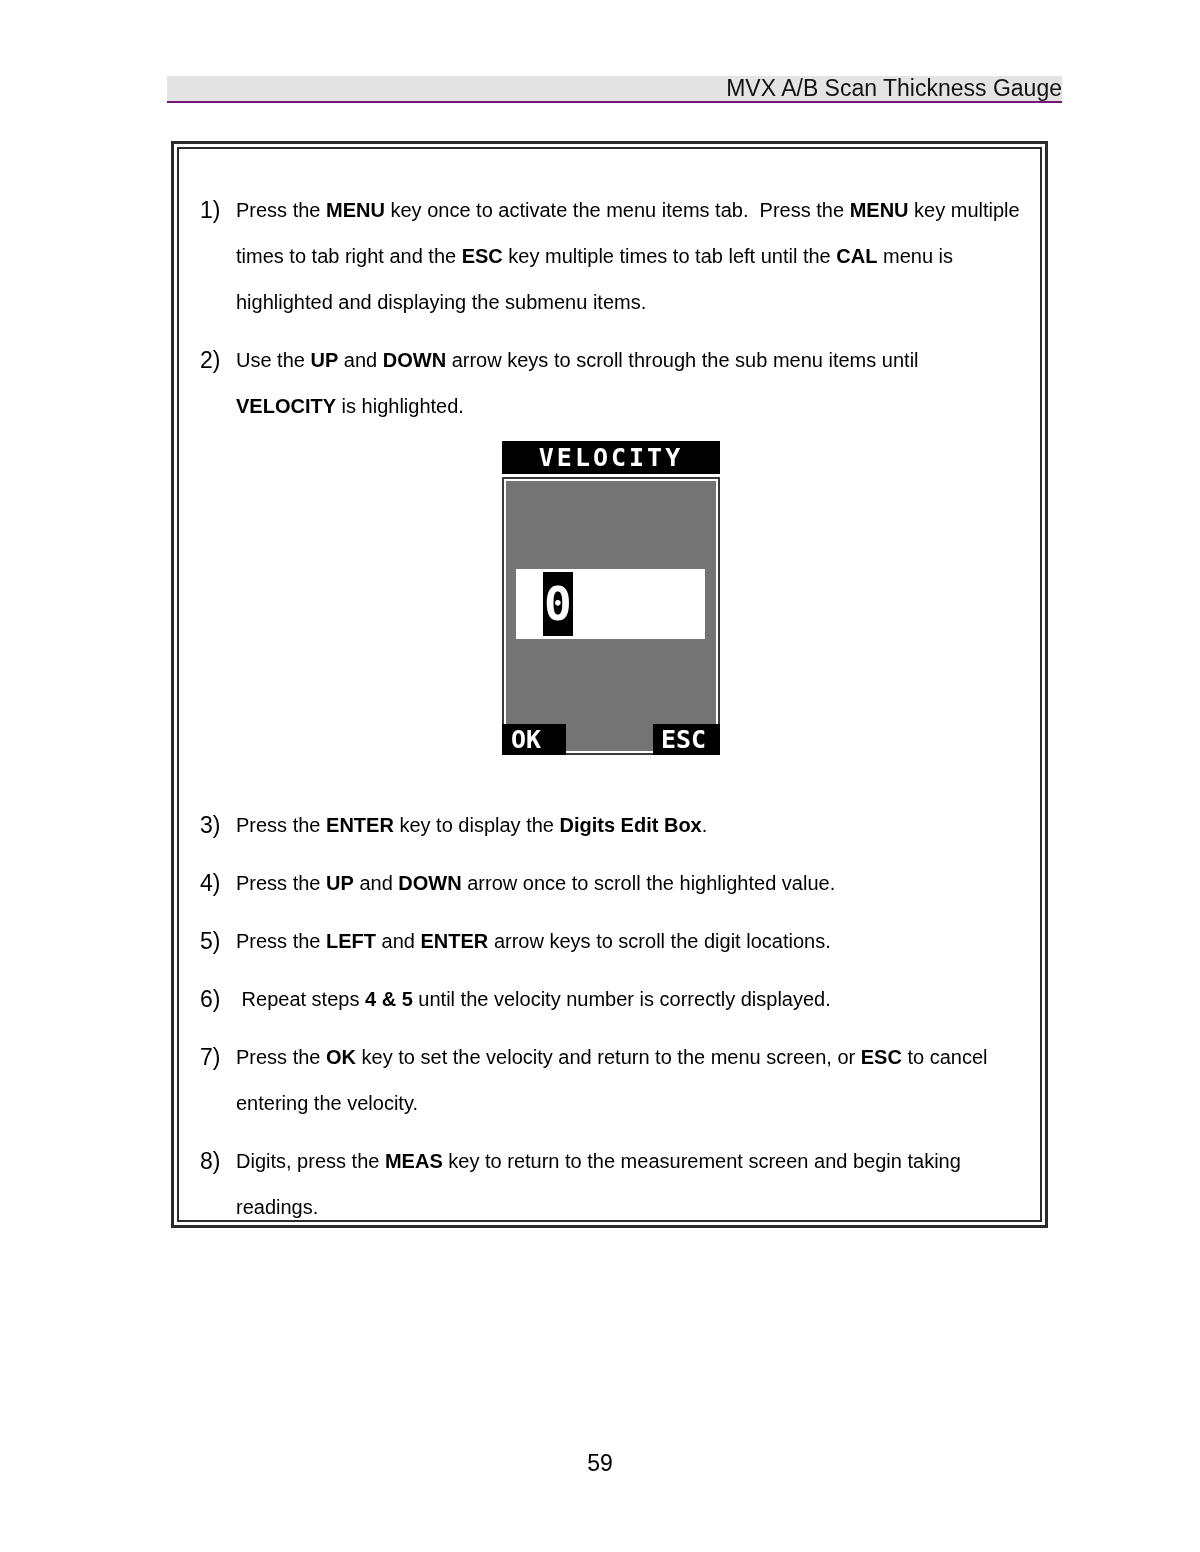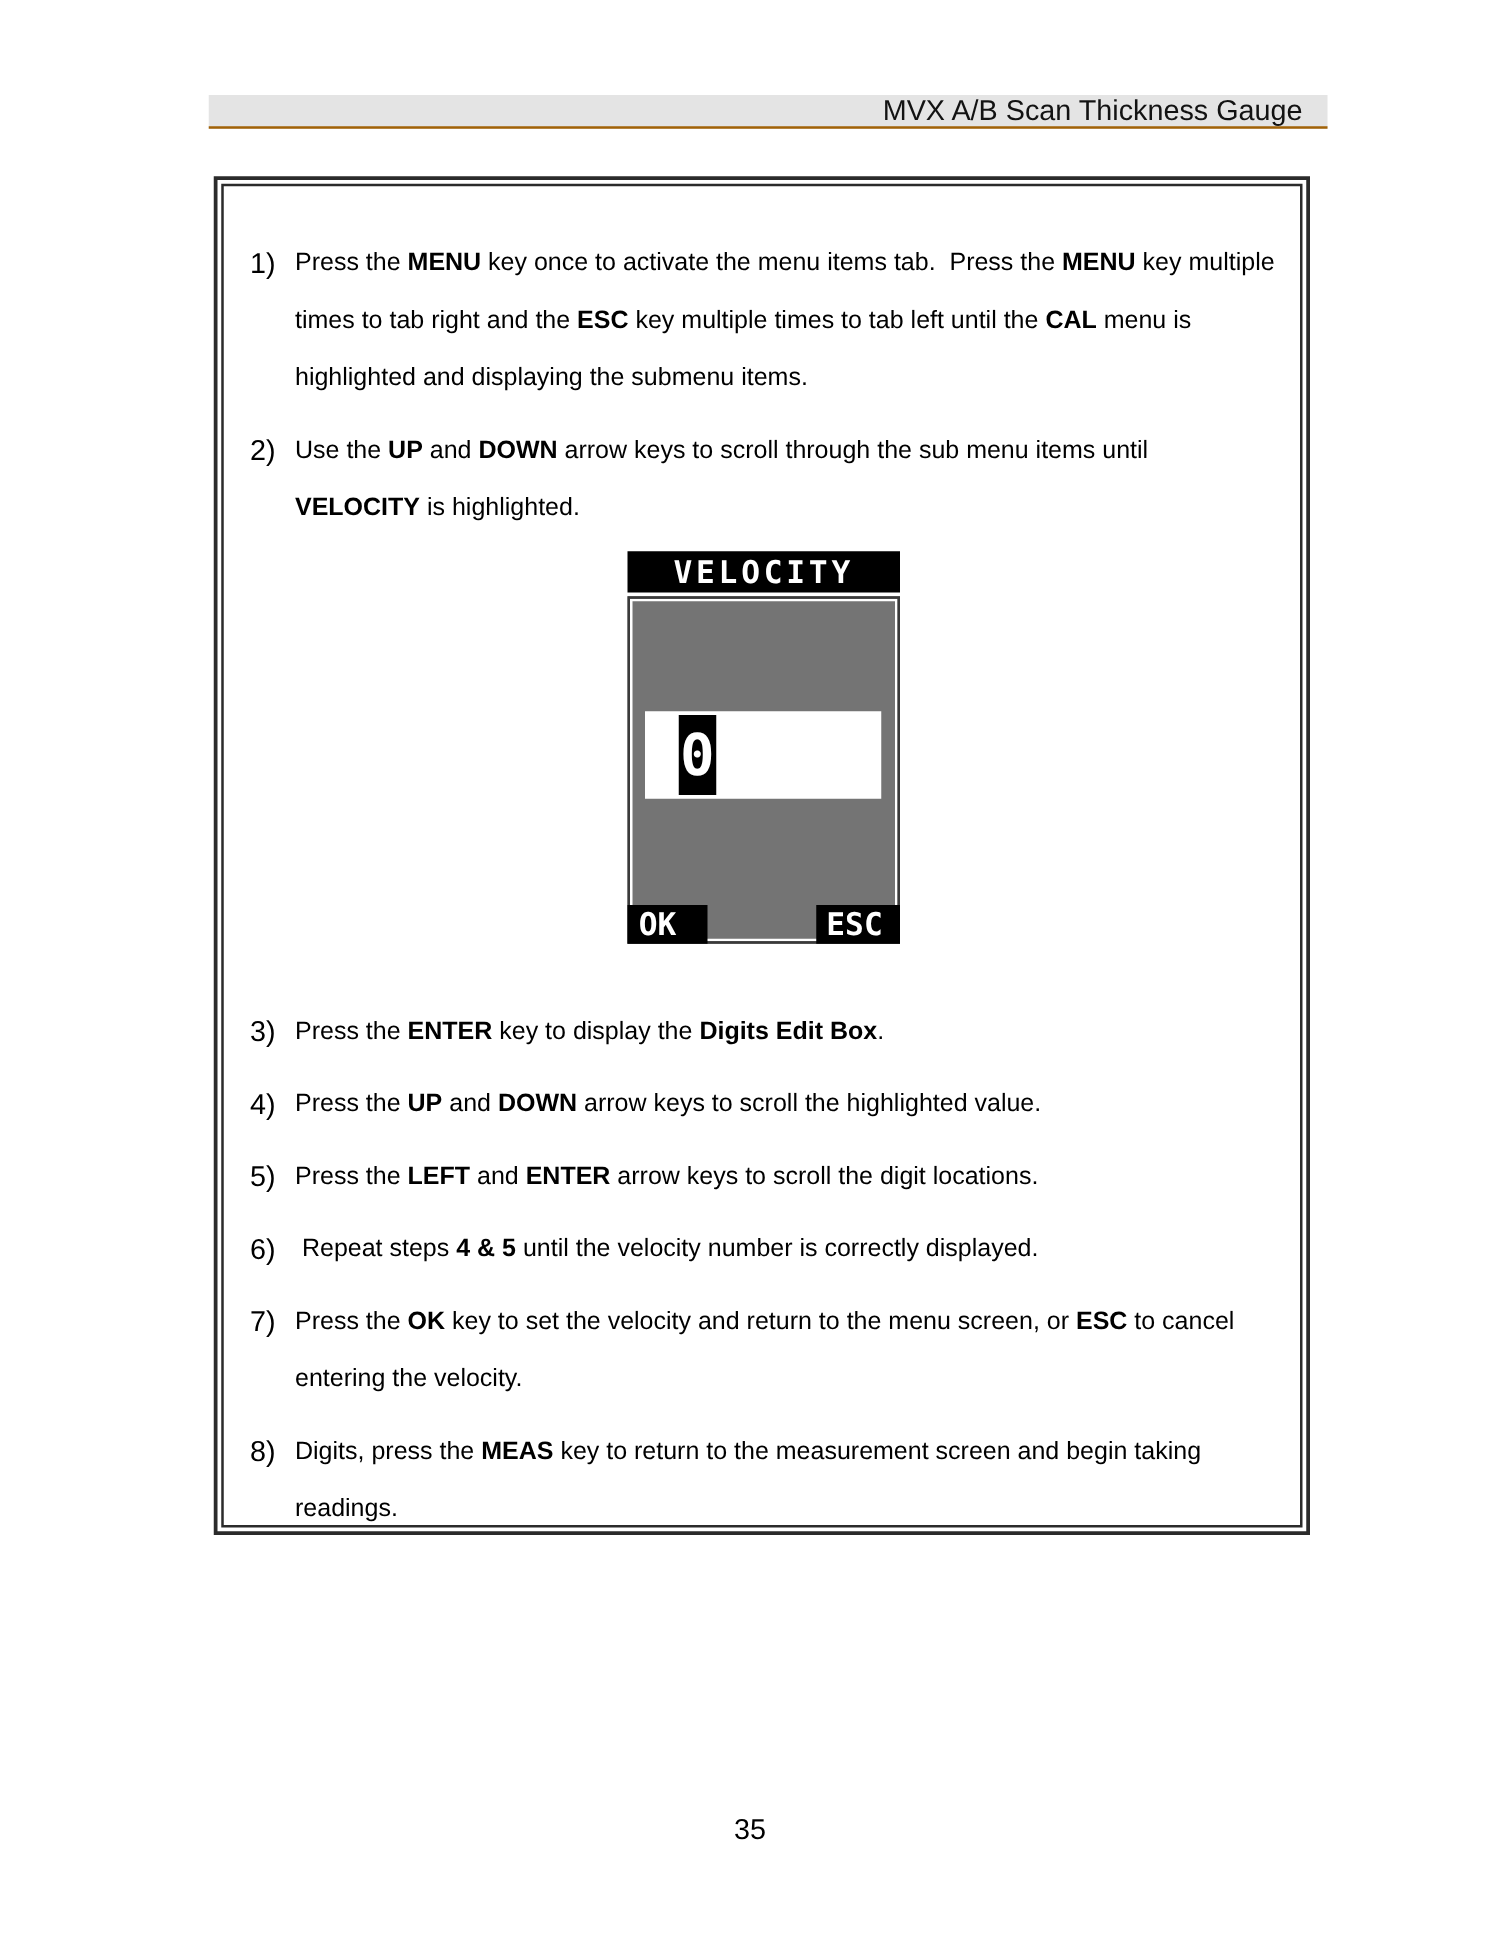--- a/index.html
+++ b/index.html
@@ -19,9 +19,9 @@
     left: 167px; top: 76px;
     width: 895px; height: 27px;
     background: #e4e4e4;
-    border-bottom: 2px solid #a16207;
+    border-bottom: 2px solid #701a75;
     display: flex; align-items: center; justify-content: flex-end;
-    padding-right: 20px;
+    padding-right: 0;
   }
   .header-bar .title {
     font-size: 23px; line-height: 25px; color: #121212;

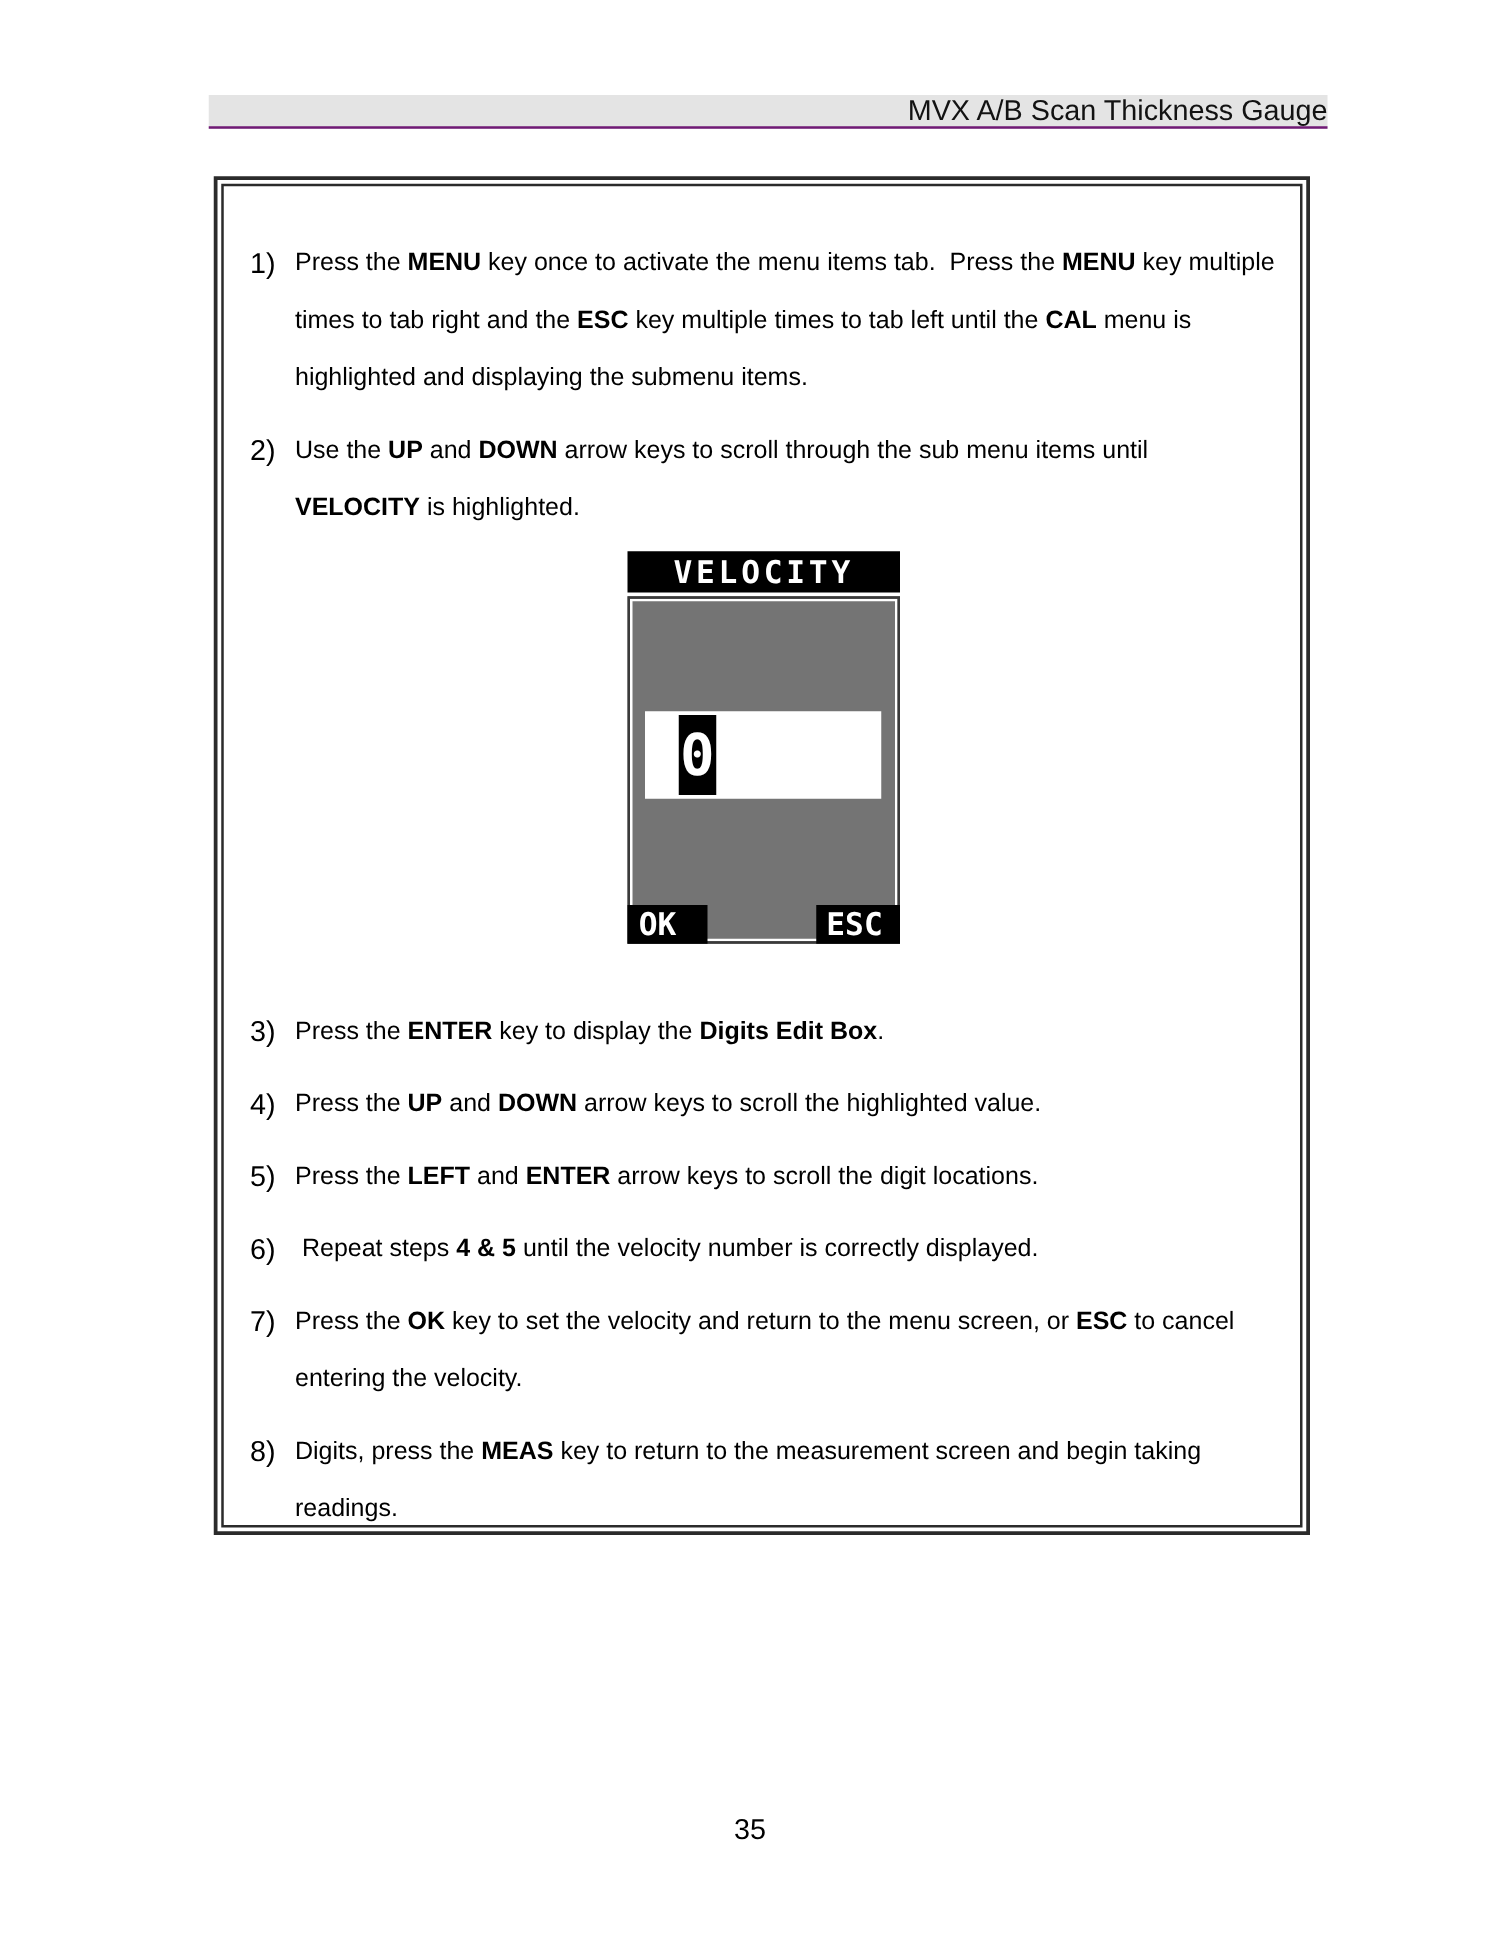--- a/index.html
+++ b/index.html
@@ -169,7 +169,7 @@
           </div>
           <div class="item">
             <div class="num">4)</div>
-            <div class="txt"><span>Press the </span><b>UP</b><span> and </span><b>DOWN</b><span> arrow keys to scroll the highlighted value.</span></div>
+            <div class="txt"><span>Press the </span><b>UP</b><span> and </span><b>DOWN</b><span> arrow once to scroll the highlighted value.</span></div>
           </div>
           <div class="item">
             <div class="num">5)</div>

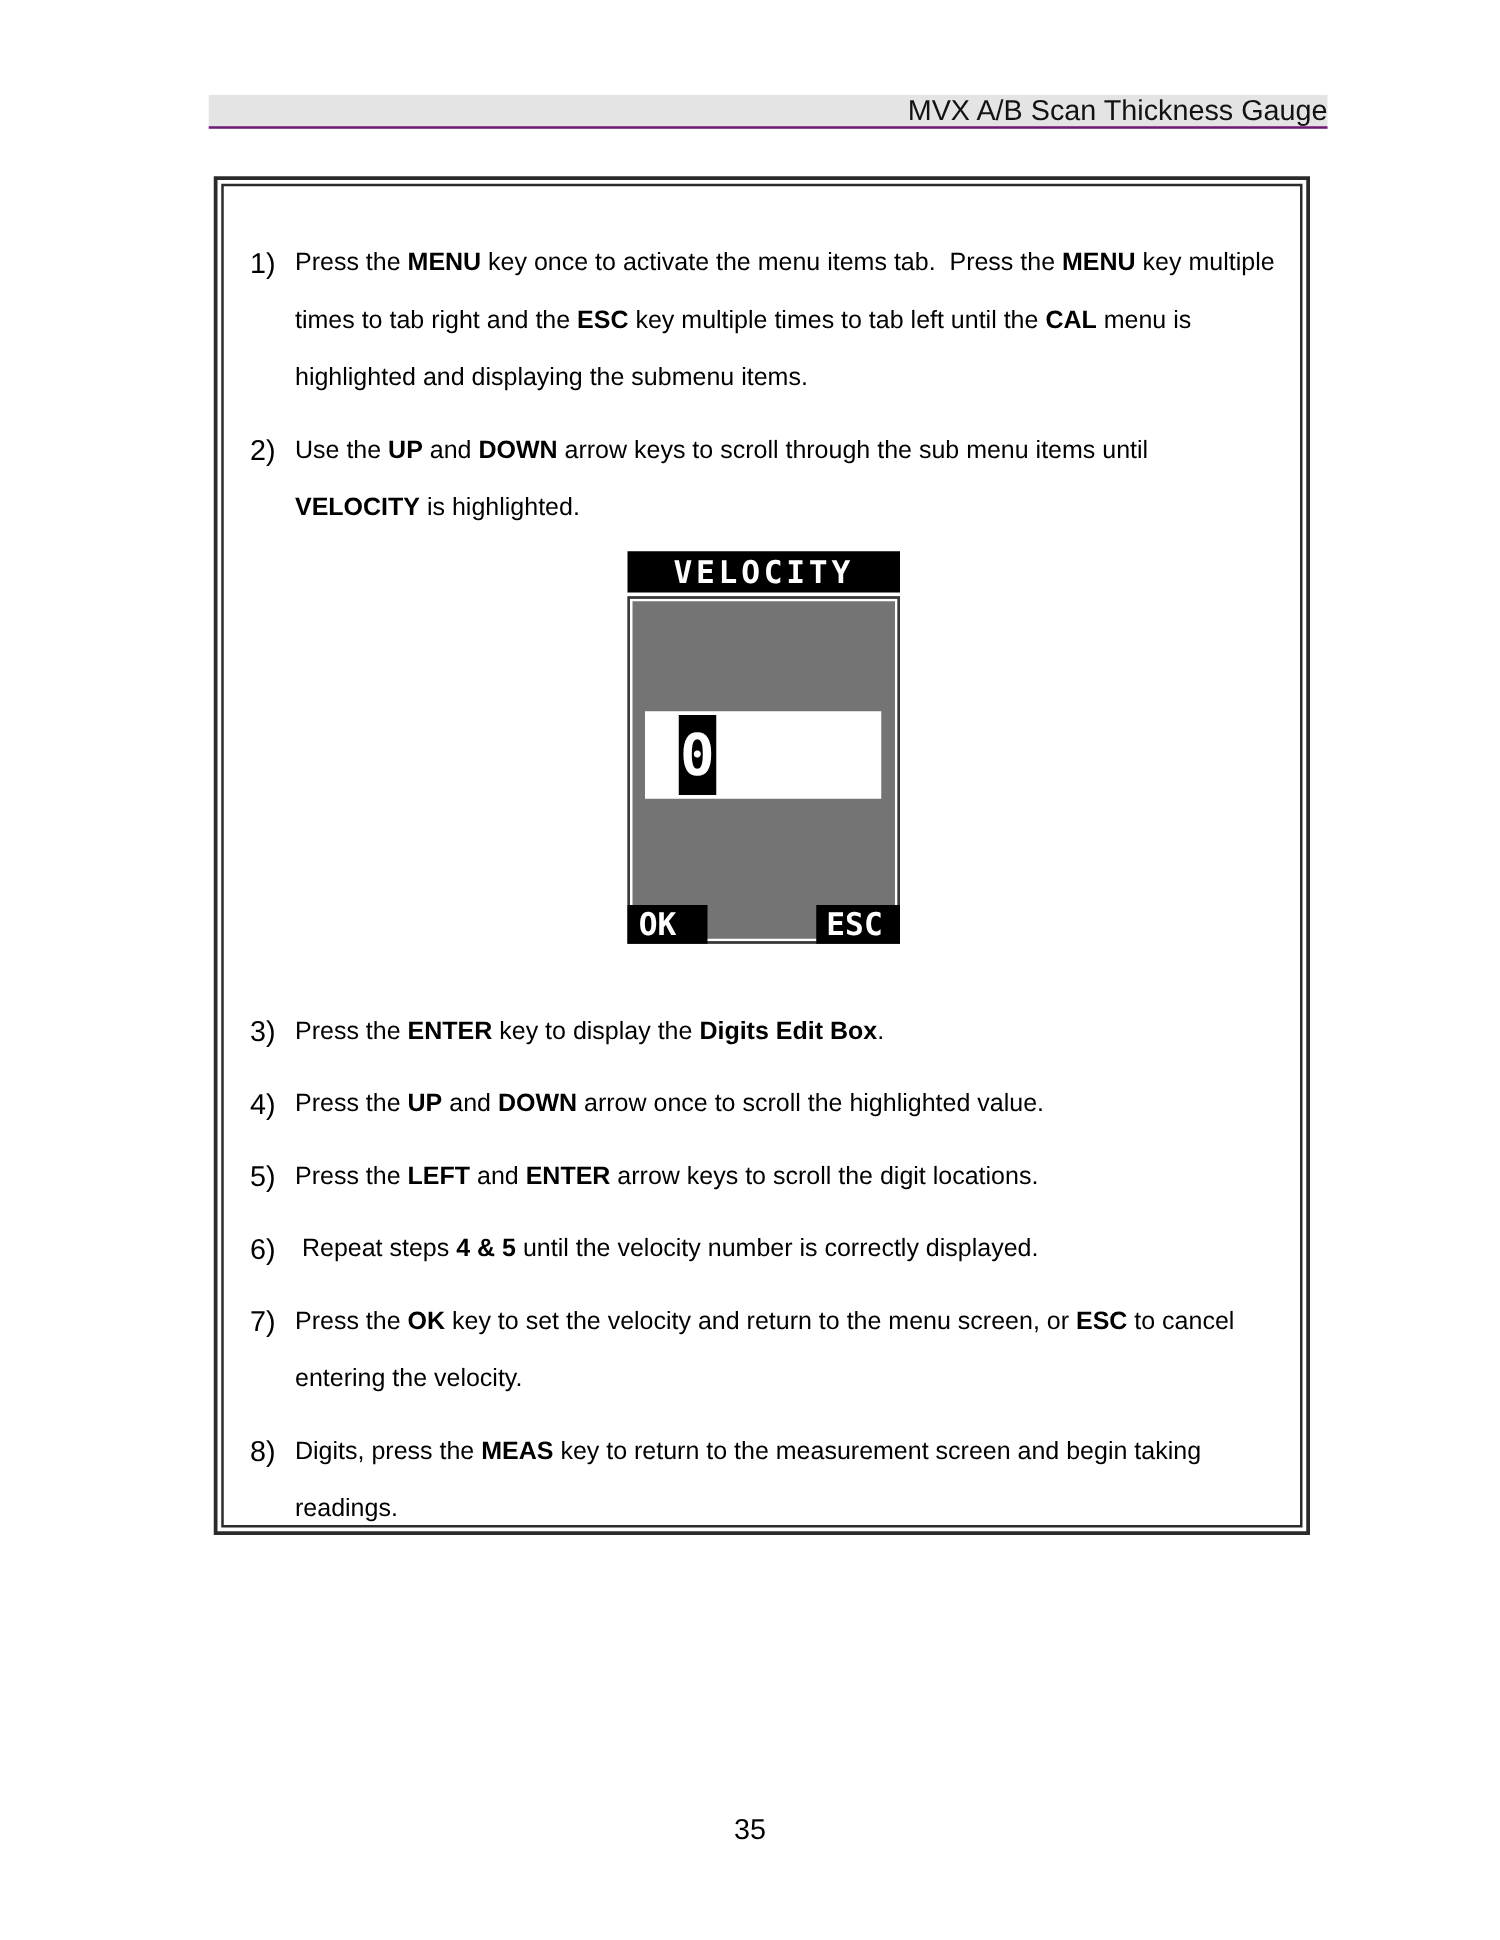--- a/index.html
+++ b/index.html
@@ -192,7 +192,7 @@
     </div>
   </div>
 
-  <div class="page-number">35</div>
+  <div class="page-number">59</div>
 
 </div>
 

